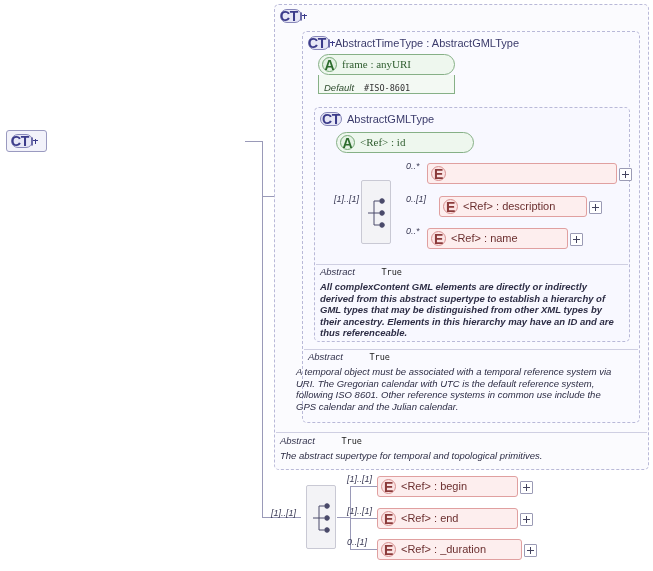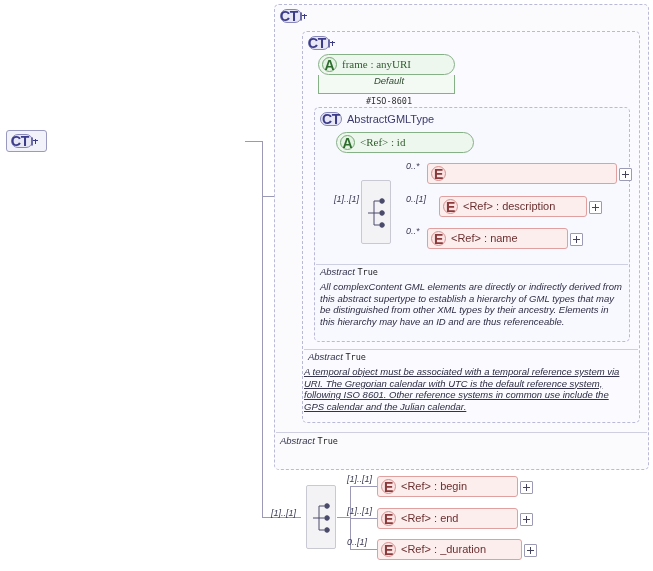--- a/index.html
+++ b/index.html
@@ -286,6 +286,7 @@
   <div class="panel level2" style="left:302px; top:31px; width:338px; height:392px;"></div>
   <div class="panel-title" style="left:308px; top:33px;">
     <span class="badge badge-ct">CT<span class="plus"></span></span>
+    <span class="label">AbstractTimeType : AbstractGMLType</span>
   </div>
 
   <div class="node attr-box" style="left:318px; top:54px; width:137px;">

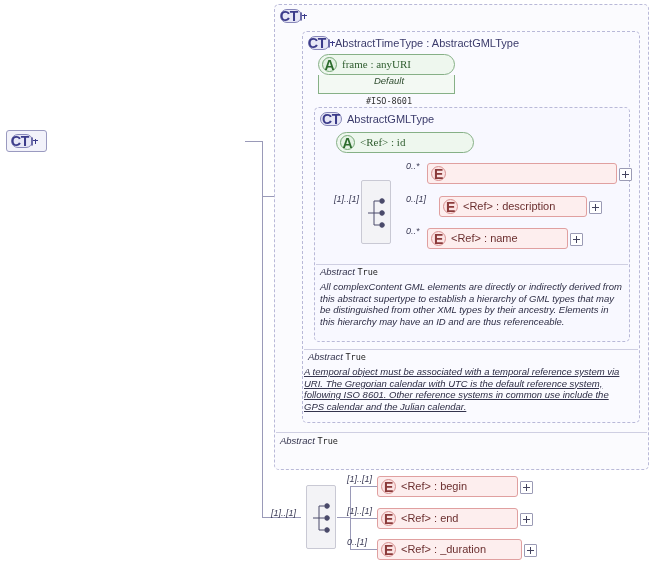--- a/index.html
+++ b/index.html
@@ -220,11 +220,10 @@
   }
   .default-box .inner {
     display: flex;
-    align-items: center;
+    align-items: flex-end;
     height: 100%;
     padding-left: 5px;
     gap: 10px;
-    flex-direction: column;
   }
   .default-box .k { font-style: italic; font-size: 9.5px; color: #2f4d2f; }
   .default-box .v { font-family: "DejaVu Sans Mono", monospace; font-size: 8.5px; color: #333; }

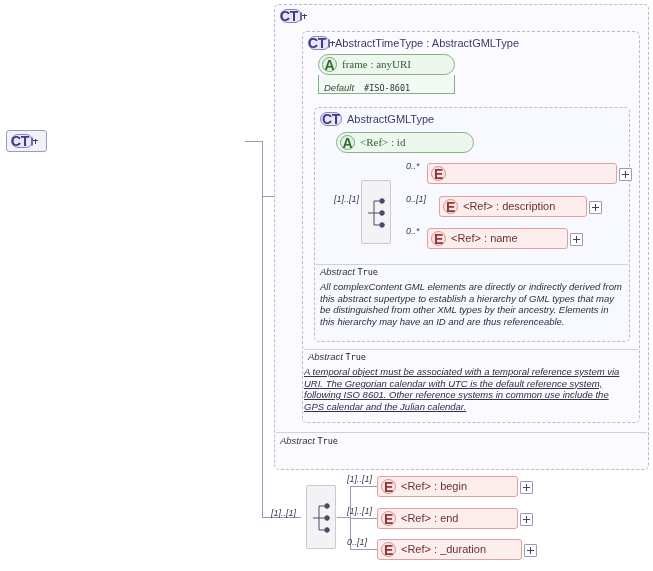--- a/index.html
+++ b/index.html
@@ -192,7 +192,7 @@
   .annot .key {
     font-style: italic;
     display: inline-block;
-    margin-right: 0;
+    margin-right: 24px;
   }
   .annot .val {
     font-family: "DejaVu Sans Mono", monospace;

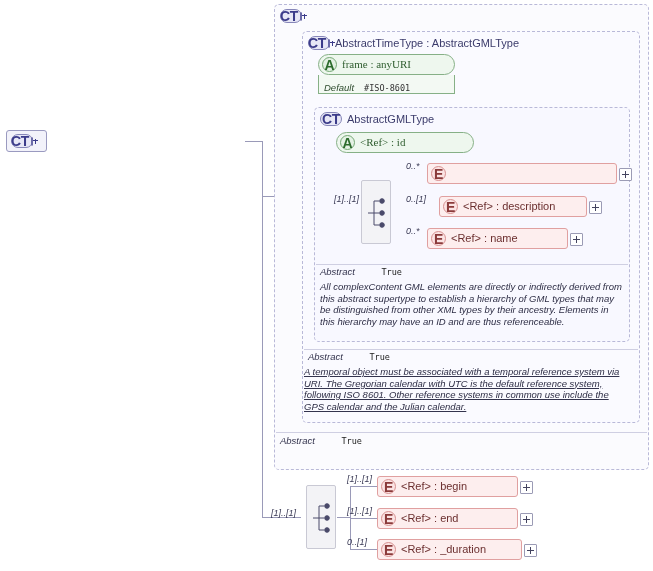--- a/index.html
+++ b/index.html
@@ -360,7 +360,7 @@
     <span class="key">Abstract</span>
     <span class="val">True</span>
   </div>
-  <div class="annot" style="left:320px; top:281px; width:302px;">
+  <div class="annot" style="left:320px; top:281px; width:302px;font-weight:bold;">
     <span class="doc">All complexContent GML elements are directly or indirectly derived from this abstract supertype to establish a hierarchy of GML types that may be distinguished from other XML types by their ancestry. Elements in this hierarchy may have an ID and are thus referenceable.</span>
   </div>
 

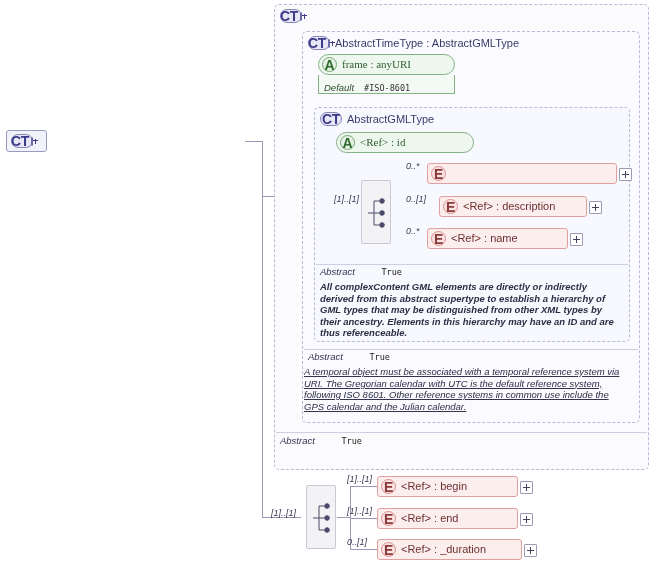--- a/index.html
+++ b/index.html
@@ -304,7 +304,7 @@
     <span class="key">Abstract</span>
     <span class="val">True</span>
   </div>
-  <div class="annot" style="left:304px; top:366px; width:325px;text-decoration:underline;">
+  <div class="annot" style="left:296px; top:366px; width:325px;">
     <span class="doc">A temporal object must be associated with a temporal reference system via URI. The Gregorian calendar with UTC is the default reference system, following ISO 8601. Other reference systems in common use include the GPS calendar and the Julian calendar.</span>
   </div>
 

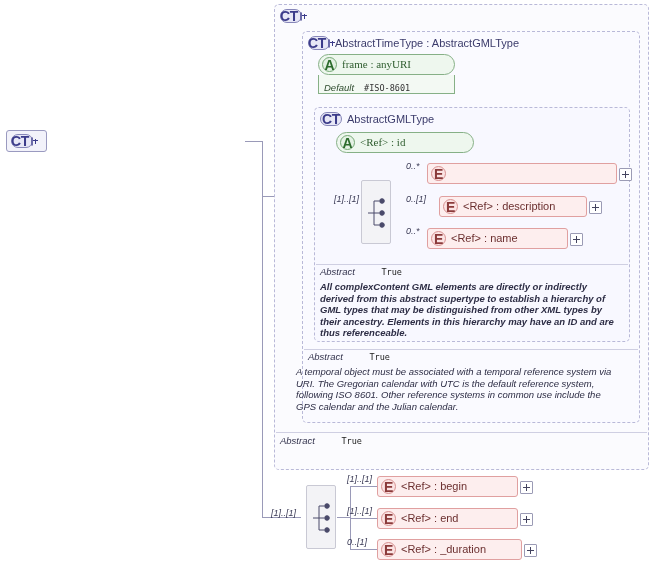--- a/index.html
+++ b/index.html
@@ -280,6 +280,9 @@
   <div class="annot" style="left:280px; top:435px; width:360px;">
     <span class="key">Abstract</span>
     <span class="val">True</span>
+  </div>
+  <div class="annot" style="left:280px; top:450px; width:360px;">
+    <span class="doc">The abstract supertype for temporal and topological primitives.</span>
   </div>
 
   <div class="panel level2" style="left:302px; top:31px; width:338px; height:392px;"></div>

